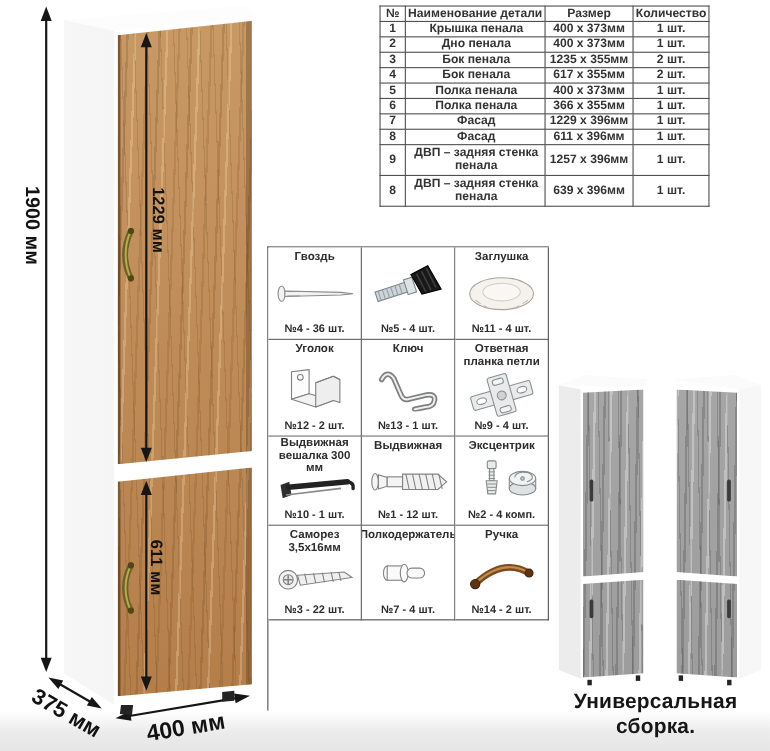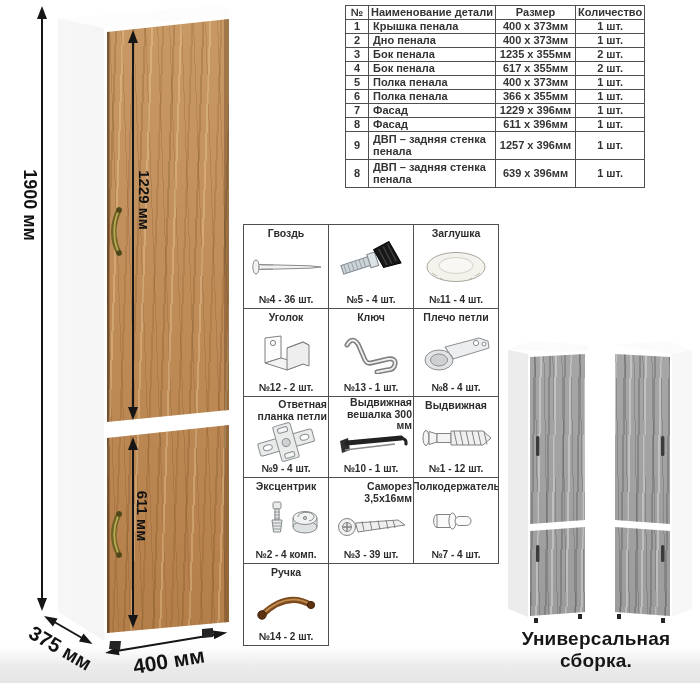--- a/index.html
+++ b/index.html
@@ -54,7 +54,7 @@
   table.parts th,table.parts td{border:1.5px solid #4f4f4f;padding:0 2px;line-height:1.15;}
   table.parts th{height:12px;text-align:center;font-weight:bold;}
   table.parts td{height:13px;text-align:center;}
-  table.parts td.name{text-align:left;padding-left:4px;margin-left:48px;}
+  table.parts td.name{text-align:center;padding-left:4px;margin-left:48px;}
   table.parts tr.tall td{height:27px;}
 
   

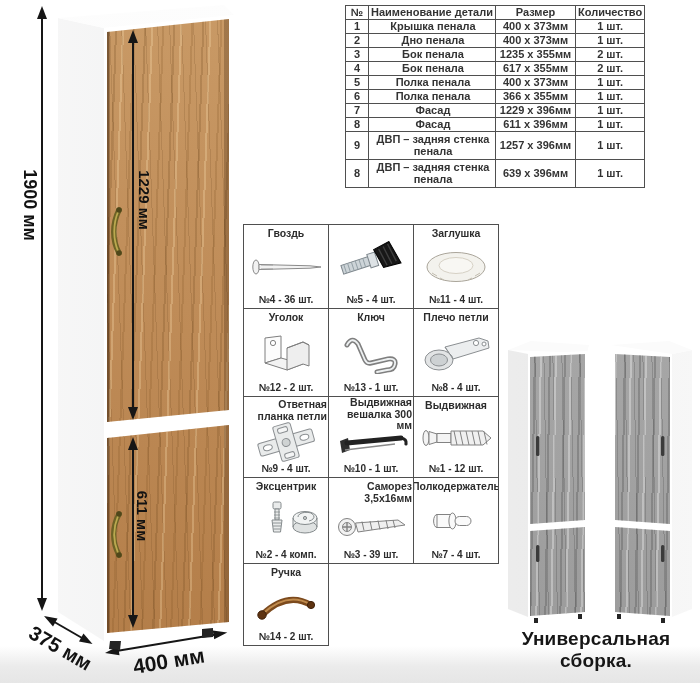--- a/index.html
+++ b/index.html
@@ -65,7 +65,7 @@
            display:flex;flex-direction:column;align-items:center;justify-content:space-between;
            padding:3px 1px 2px;box-sizing:border-box;overflow:hidden;}
   .hw-empty{border:none;background:transparent;}
-  .hw-title{font-size:10.5px;font-weight:bold;text-align:right;line-height:1.12;color:#2c2c2c;
+  .hw-title{font-size:10.5px;font-weight:bold;text-align:center;line-height:1.12;color:#2c2c2c;
             display:flex;align-items:center;justify-content:center;min-height:12px;}
   .hw-icon{flex:1;display:flex;align-items:center;justify-content:center;}
   .hw-qty{font-size:10px;font-weight:bold;color:#2c2c2c;padding-bottom:1px;}

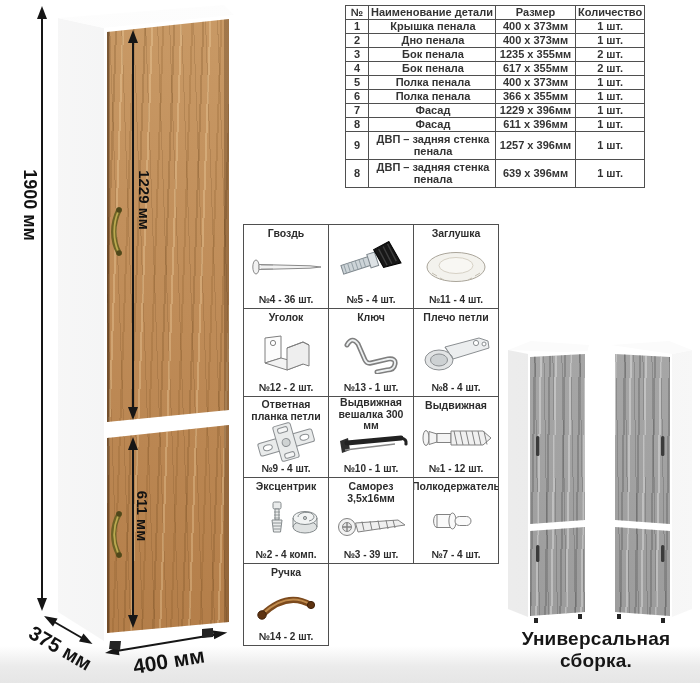--- a/index.html
+++ b/index.html
@@ -309,22 +309,6 @@
       <div class="hw-qty">№13 - 1 шт.</div>
     </div>
 
-    <div class="hw-cell">
-      <div class="hw-title">Плечо петли</div>
-      <div class="hw-icon">
-        <svg width="74" height="42" viewBox="0 0 74 42">
-            <g fill="#e2e4e5" stroke="#8b8f92">
-              <path d="M26 15 L60 6 L69 9 L70 16 L34 27 Z" fill="#eceeef"></path>
-              <circle cx="57" cy="11" r="2.6" fill="#fff"></circle>
-              <circle cx="65" cy="12" r="2" fill="#fff"></circle>
-              <ellipse cx="20" cy="28" rx="14" ry="10"></ellipse>
-              <ellipse cx="20" cy="28" rx="8.5" ry="6" fill="#cdd1d3"></ellipse>
-              <path d="M26 15 L34 27" fill="none"></path>
-            </g>
-          </svg>
-      </div>
-      <div class="hw-qty">№8 - 4 шт.</div>
-    </div>
 
     <div class="hw-cell">
       <div class="hw-title">Ответная планка петли</div>

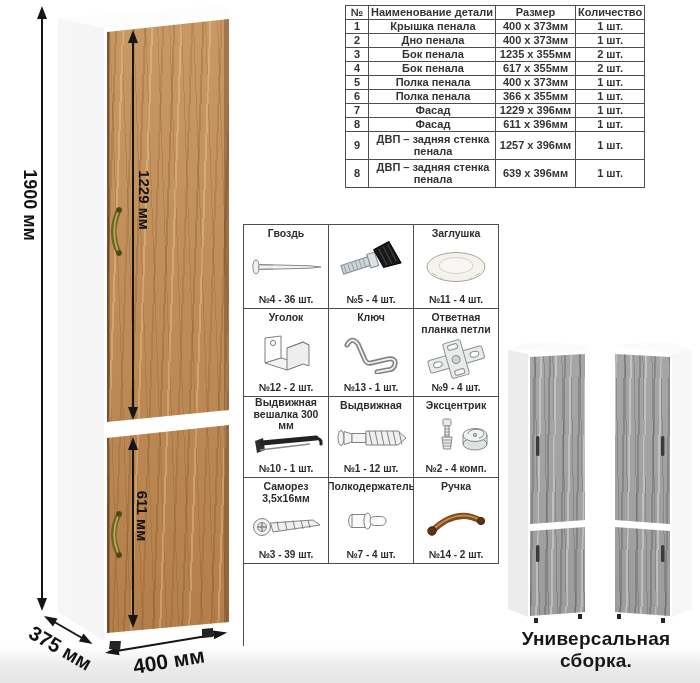--- a/index.html
+++ b/index.html
@@ -392,7 +392,7 @@
             </g>
           </svg>
       </div>
-      <div class="hw-qty">№3 - 39 шт.</div>
+      <div class="hw-qty">№3 - 22 шт.</div>
     </div>
 
     <div class="hw-cell">

